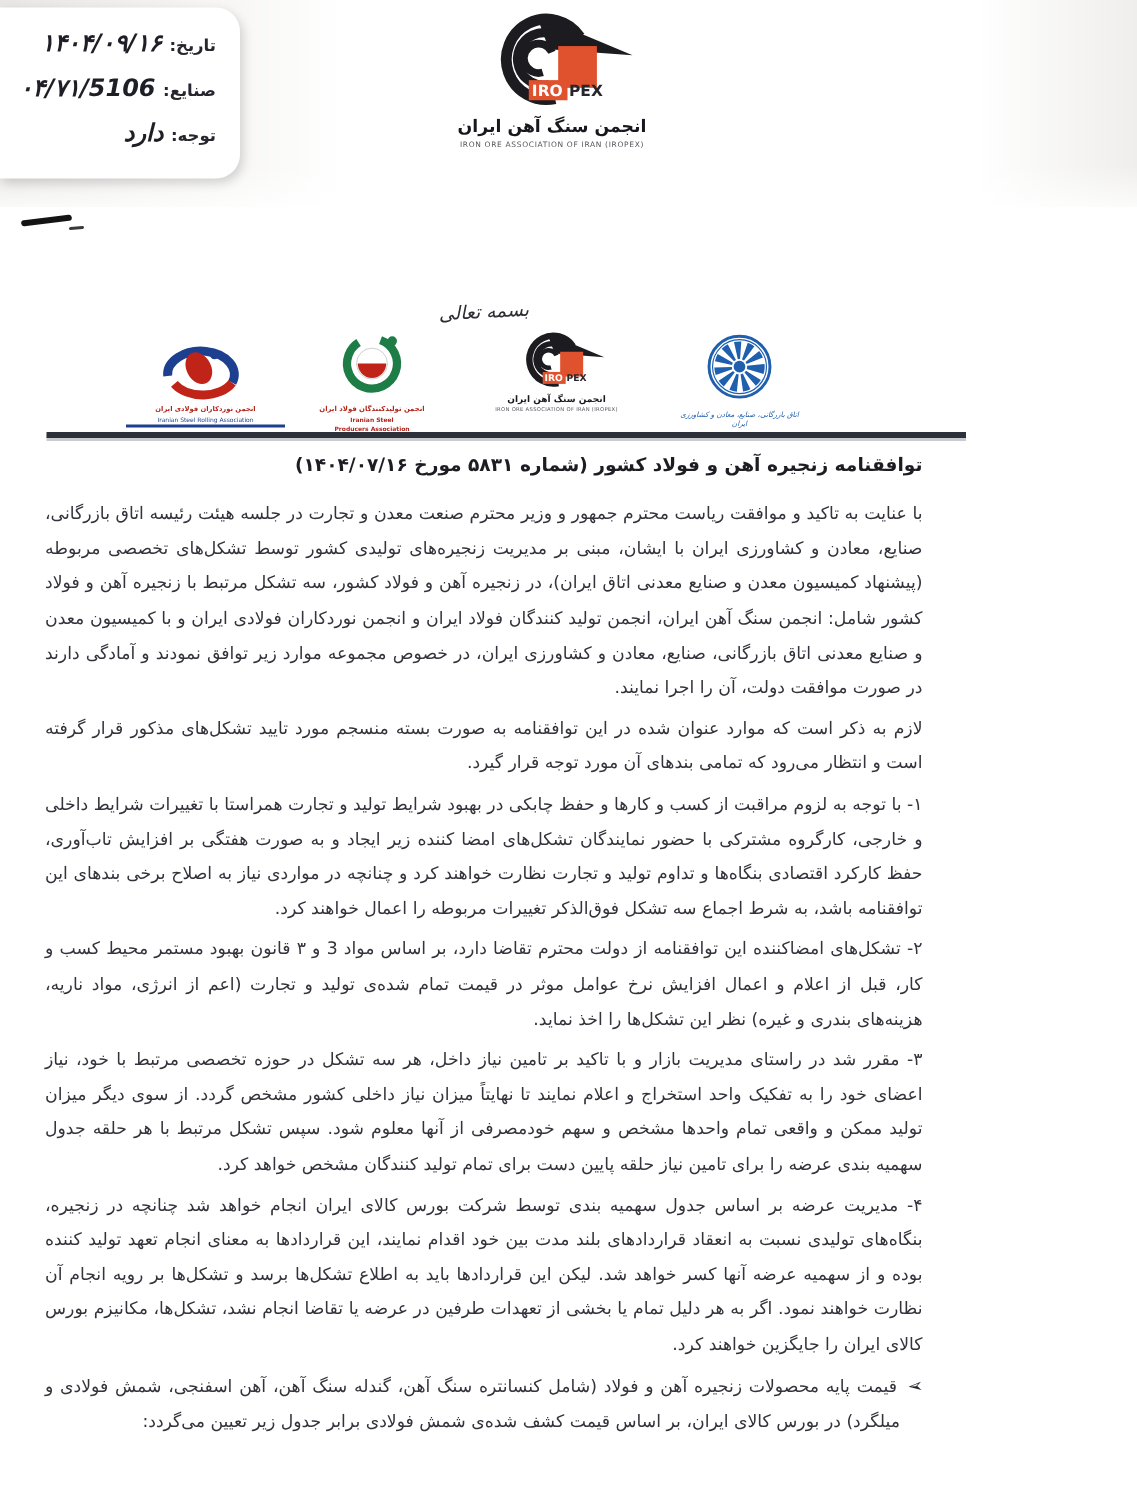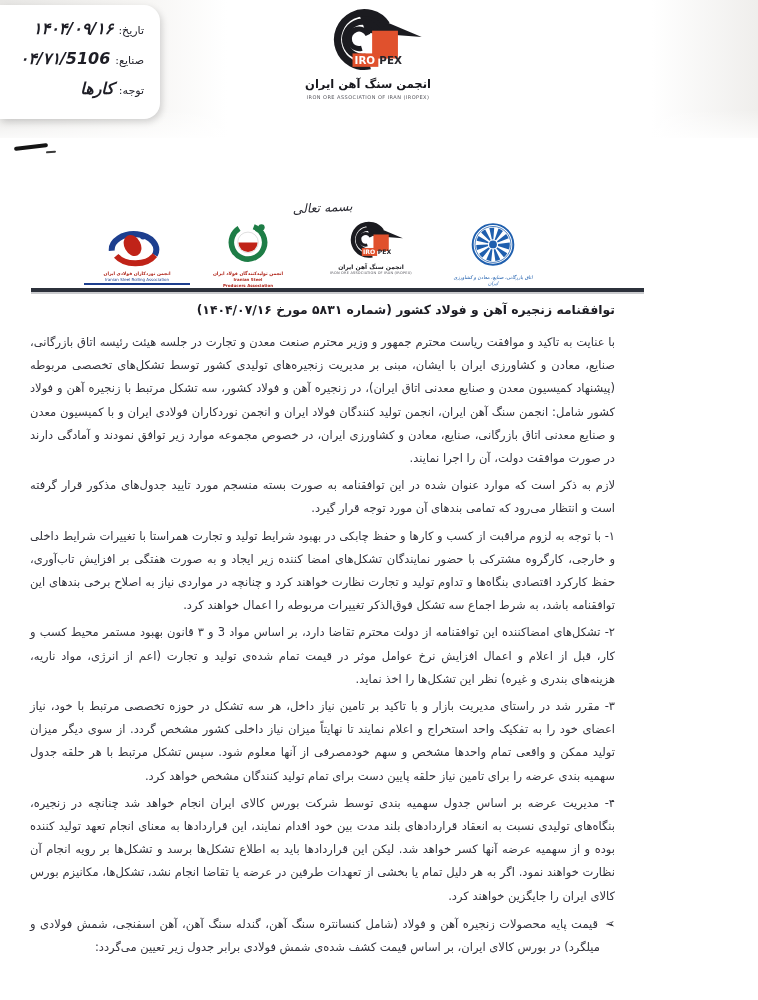--- a/index.html
+++ b/index.html
@@ -23,7 +23,7 @@
     direction:rtl;padding:14px 16px 0 8px;box-sizing:border-box;
   }
   .meta-row{display:flex;gap:5px;align-items:baseline;margin-bottom:11px;font-size:11px;color:#26262e;}
-  .meta-label{font-weight:400;}
+  .meta-label{font-weight:700;}
   .meta-value{font-weight:700;font-style:italic;font-size:16px;color:#1e1e26;}
   
   .brand{position:absolute;top:8px;left:278px;width:180px;text-align:center;}

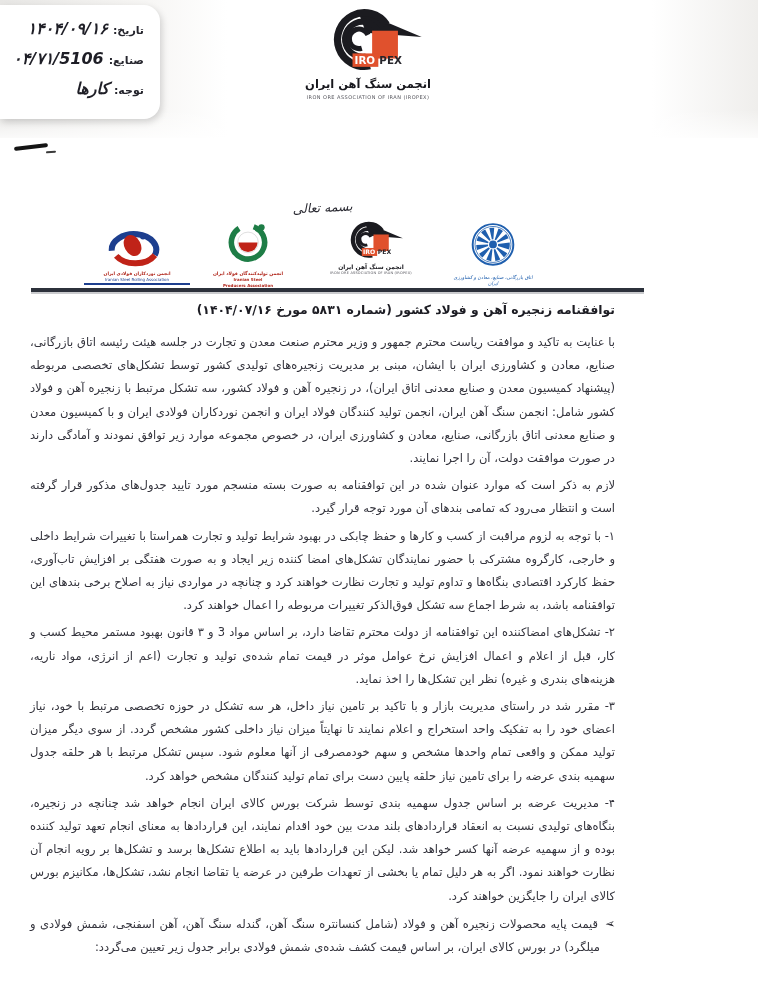--- a/index.html
+++ b/index.html
@@ -93,7 +93,7 @@
     </div>
     <div class="meta-row">
       <span class="meta-label">توجه:</span>
-      <span class="meta-value">کارها</span>
+      <span class="meta-value">دارد</span>
     </div>
   </div>
 

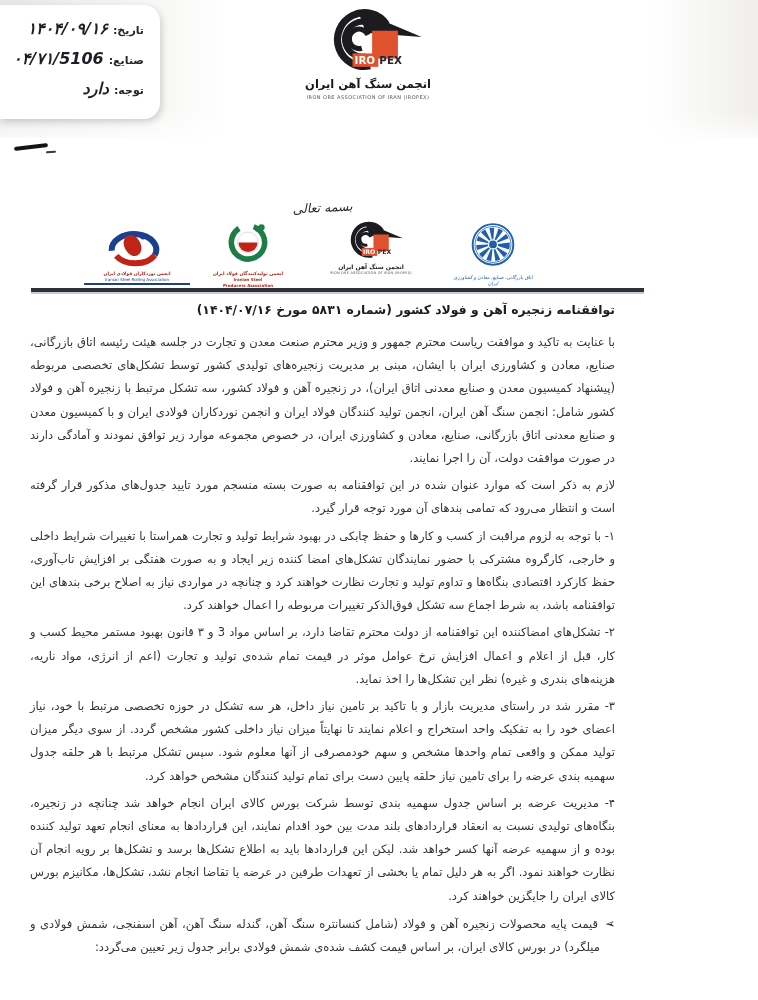--- a/index.html
+++ b/index.html
@@ -176,7 +176,7 @@
 
   <div class="body-text">
       <p class="">با عنایت به تاکید و موافقت ریاست محترم جمهور و وزیر محترم صنعت معدن و تجارت در جلسه هیئت رئیسه اتاق بازرگانی، صنایع، معادن و کشاورزی ایران با ایشان، مبنی بر مدیریت زنجیره‌های تولیدی کشور توسط تشکل‌های تخصصی مربوطه (پیشنهاد کمیسیون معدن و صنایع معدنی اتاق ایران)، در زنجیره آهن و فولاد کشور، سه تشکل مرتبط با زنجیره آهن و فولاد کشور شامل: انجمن سنگ آهن ایران، انجمن تولید کنندگان فولاد ایران و انجمن نوردکاران فولادی ایران و با کمیسیون معدن و صنایع معدنی اتاق بازرگانی، صنایع، معادن و کشاورزی ایران، در خصوص مجموعه موارد زیر توافق نمودند و آمادگی دارند در صورت موافقت دولت، آن را اجرا نمایند.</p>
-      <p class="">لازم به ذکر است که موارد عنوان شده در این توافقنامه به صورت بسته منسجم مورد تایید جدول‌های مذکور قرار گرفته است و انتظار می‌رود که تمامی بندهای آن مورد توجه قرار گیرد.</p>
+      <p class="">لازم به ذکر است که موارد عنوان شده در این توافقنامه به صورت بسته منسجم مورد تایید تشکل‌های مذکور قرار گرفته است و انتظار می‌رود که تمامی بندهای آن مورد توجه قرار گیرد.</p>
       <p class="">۱- با توجه به لزوم مراقبت از کسب و کارها و حفظ چابکی در بهبود شرایط تولید و تجارت همراستا با تغییرات شرایط داخلی و خارجی، کارگروه مشترکی با حضور نمایندگان تشکل‌های امضا کننده زیر ایجاد و به صورت هفتگی بر افزایش تاب‌آوری، حفظ کارکرد اقتصادی بنگاه‌ها و تداوم تولید و تجارت نظارت خواهند کرد و چنانچه در مواردی نیاز به اصلاح برخی بندهای این توافقنامه باشد، به شرط اجماع سه تشکل فوق‌الذکر تغییرات مربوطه را اعمال خواهند کرد.</p>
       <p class="">۲- تشکل‌های امضاکننده این توافقنامه از دولت محترم تقاضا دارد، بر اساس مواد 3 و ۳ قانون بهبود مستمر محیط کسب و کار، قبل از اعلام و اعمال افزایش نرخ عوامل موثر در قیمت تمام شده‌ی تولید و تجارت (اعم از انرژی، مواد ناریه، هزینه‌های بندری و غیره) نظر این تشکل‌ها را اخذ نماید.</p>
       <p class="">۳- مقرر شد در راستای مدیریت بازار و با تاکید بر تامین نیاز داخل، هر سه تشکل در حوزه تخصصی مرتبط با خود، نیاز اعضای خود را به تفکیک واحد استخراج و اعلام نمایند تا نهایتاً میزان نیاز داخلی کشور مشخص گردد. از سوی دیگر میزان تولید ممکن و واقعی تمام واحدها مشخص و سهم خودمصرفی از آنها معلوم شود. سپس تشکل مرتبط با هر حلقه جدول سهمیه بندی عرضه را برای تامین نیاز حلقه پایین دست برای تمام تولید کنندگان مشخص خواهد کرد.</p>

